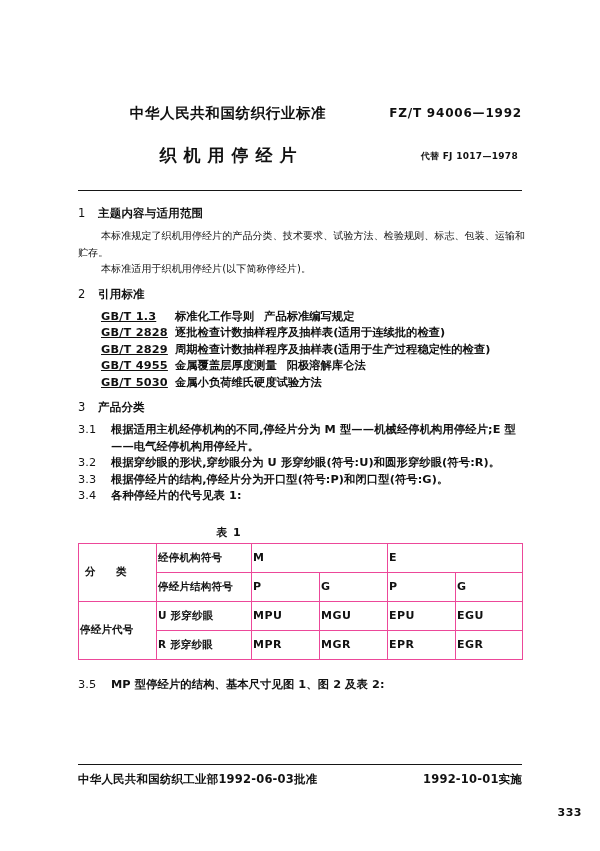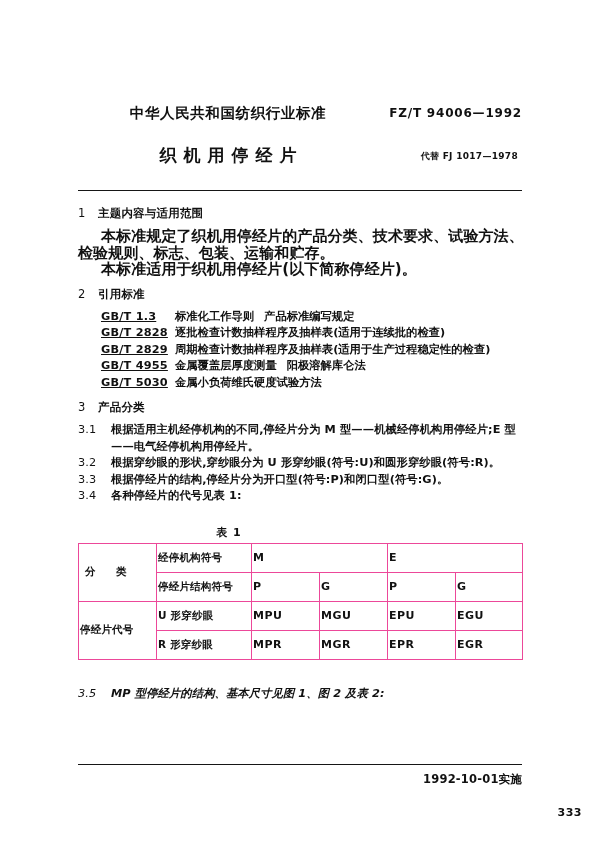--- a/index.html
+++ b/index.html
@@ -101,8 +101,8 @@
     font-weight: normal;
   }
   .para {
-    font-size: 15px;
-    font-weight: bold;
+    font-size: 10px;
+    font-weight: normal;
     line-height: 16.5px;
     letter-spacing: 0.1px;
     margin: 0;

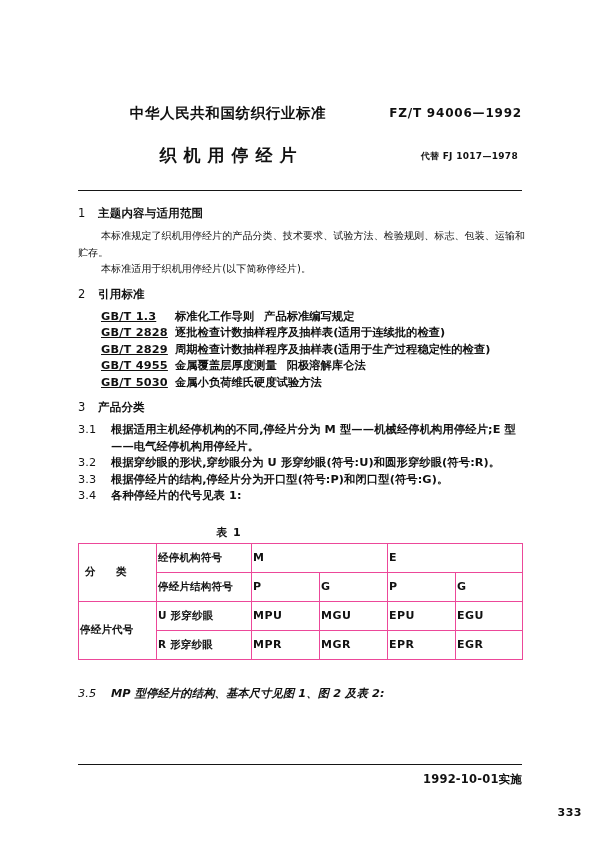--- a/index.html
+++ b/index.html
@@ -186,8 +186,7 @@
   table.spec .outer-r { border-right-width: 1.5px; }
 
   .after-table {
-    margin-top: 26px;
-    font-style: italic;
+    margin-top: 17px;
   }
 
   

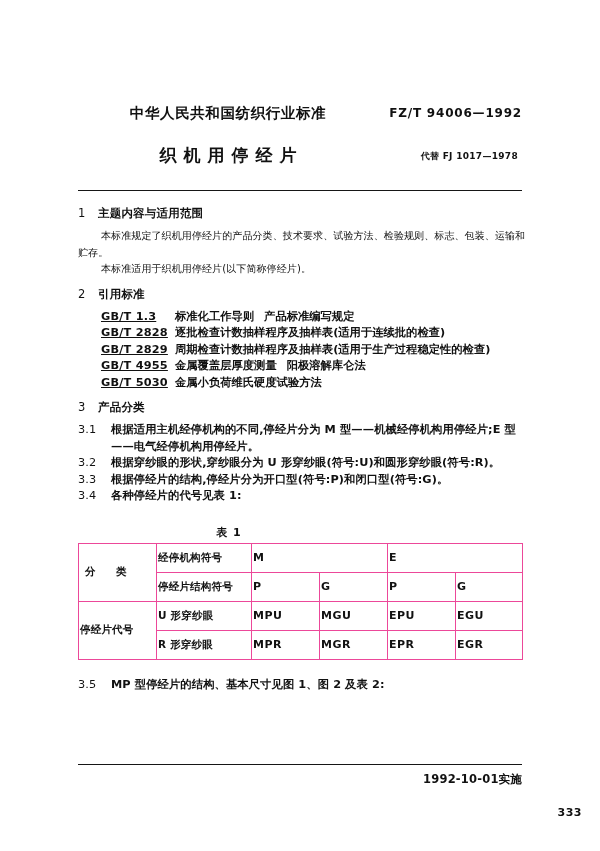--- a/index.html
+++ b/index.html
@@ -326,6 +326,7 @@
 
   <div class="rule-bottom"></div>
   <div class="footer">
+    <div class="footer-left">中华人民共和国纺织工业部1992-06-03批准</div>
     <div class="footer-right">1992-10-01实施</div>
   </div>
   <div class="page-num">333</div>

